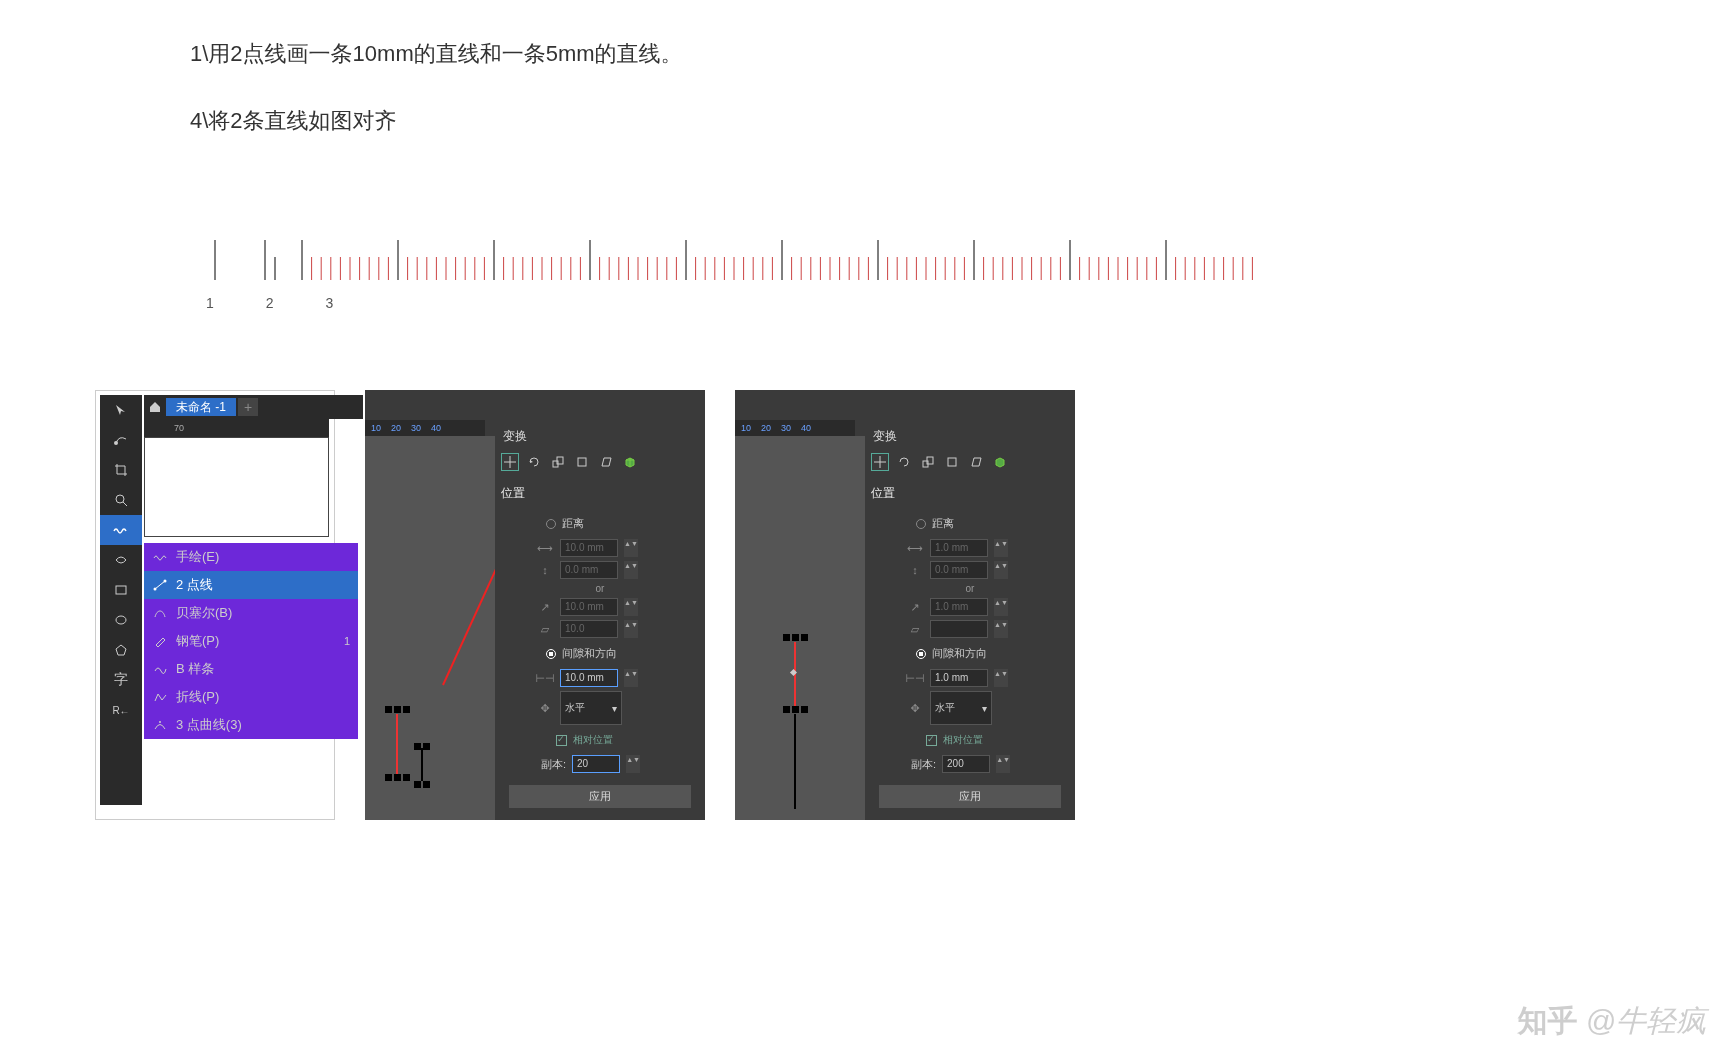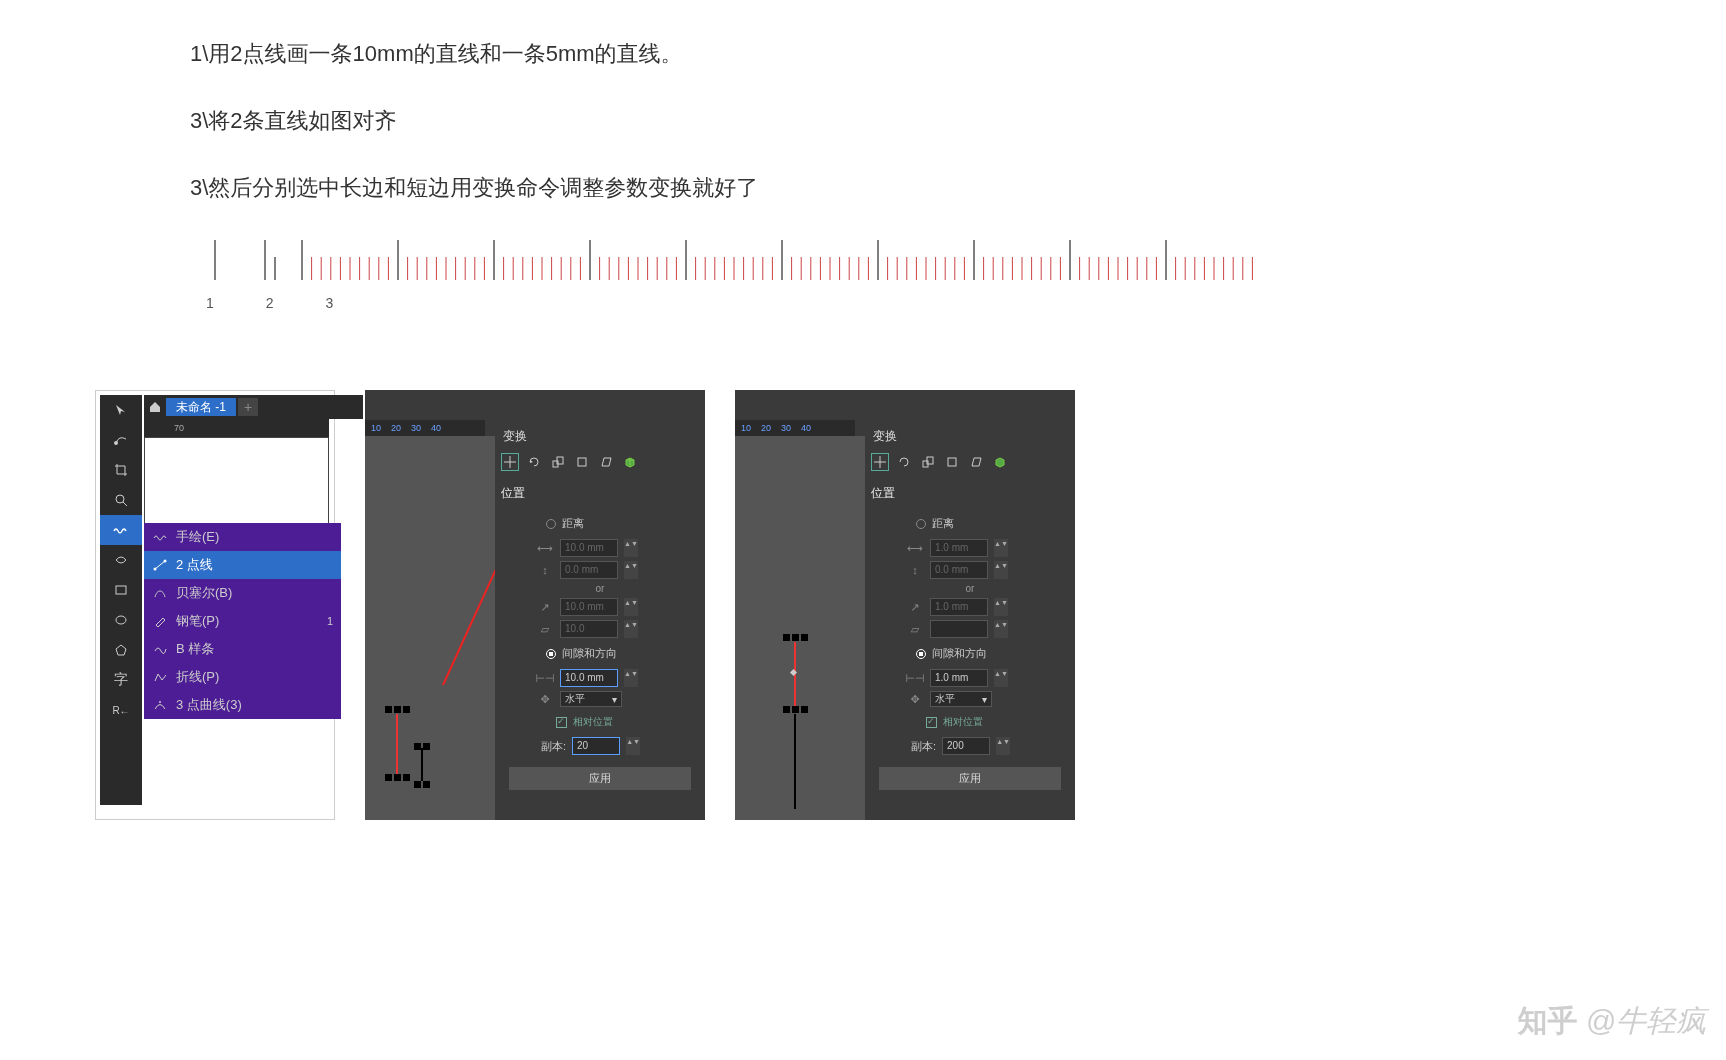--- a/index.html
+++ b/index.html
@@ -73,7 +73,7 @@
 
 <div class="instructions">
   <p>1\用2点线画一条10mm的直线和一条5mm的直线。</p>
-  <p>3\将2条直线如图对齐</p>
+  <p>4\将2条直线如图对齐</p>
   <p>3\然后分别选中长边和短边用变换命令调整参数变换就好了</p>
 </div>
 

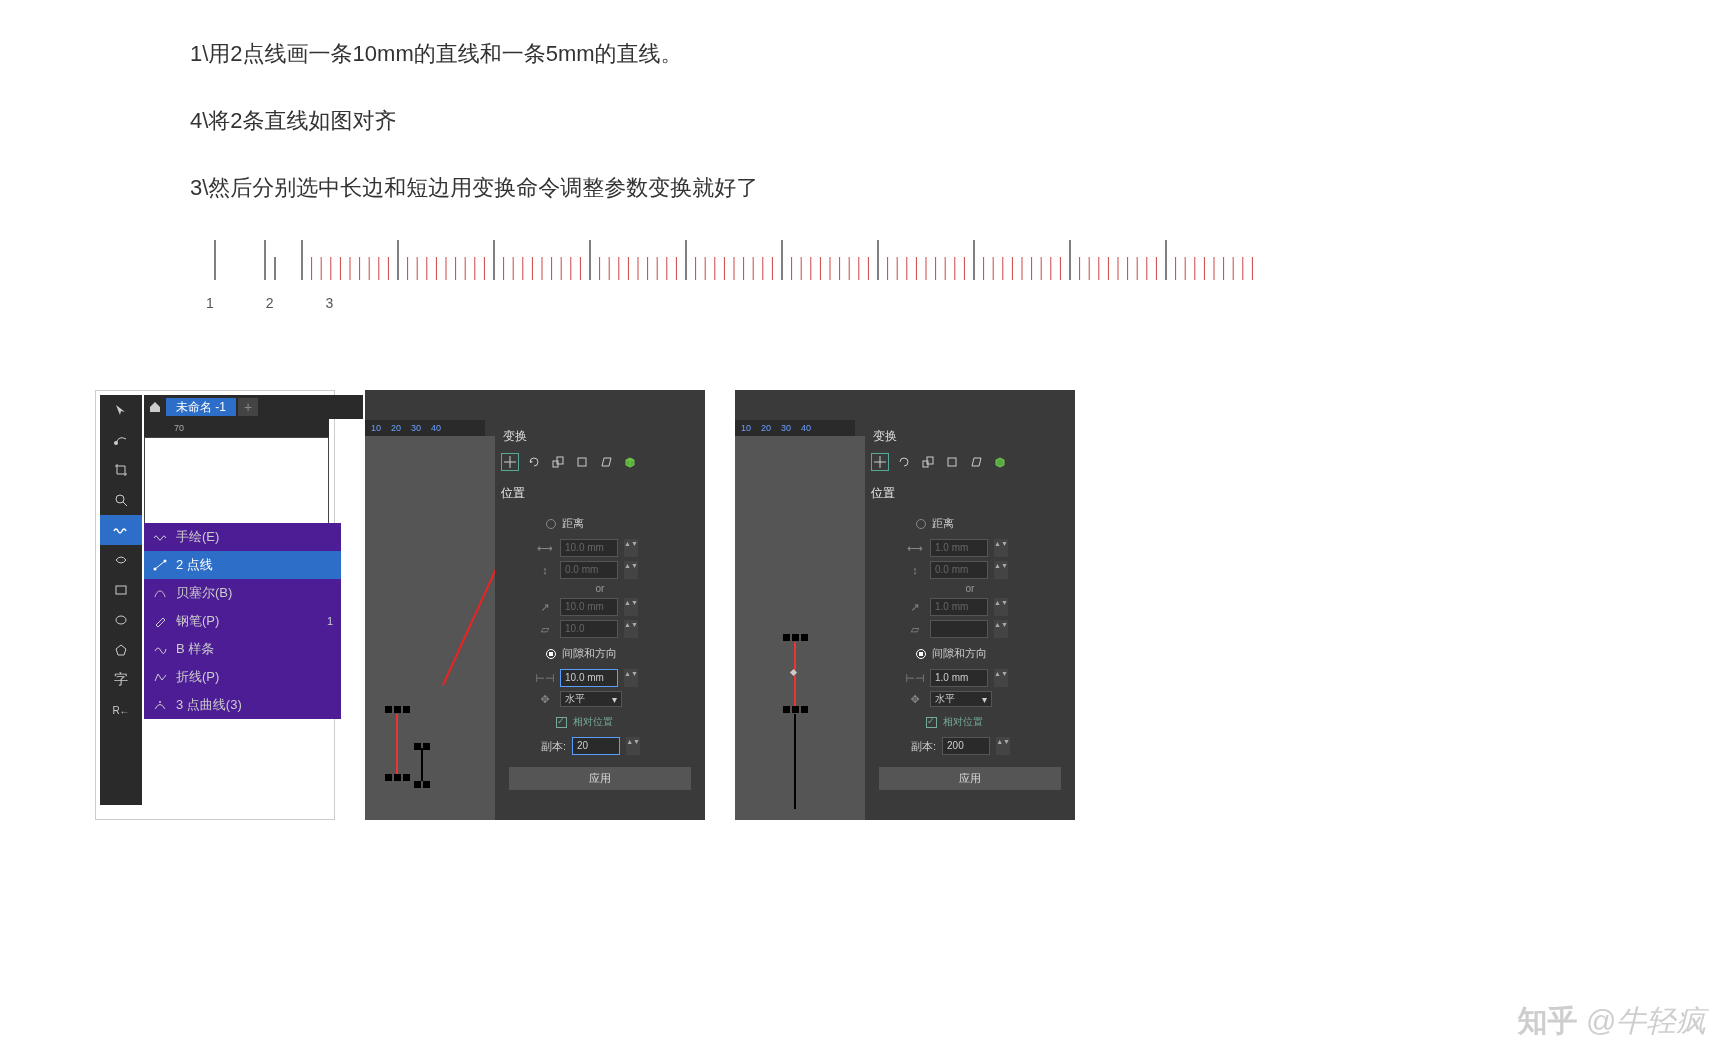--- a/index.html
+++ b/index.html
@@ -74,7 +74,6 @@
 <div class="instructions">
   <p>1\用2点线画一条10mm的直线和一条5mm的直线。</p>
   <p>4\将2条直线如图对齐</p>
-  <p>3\然后分别选中长边和短边用变换命令调整参数变换就好了</p>
 </div>
 
 <div class="ruler-area">

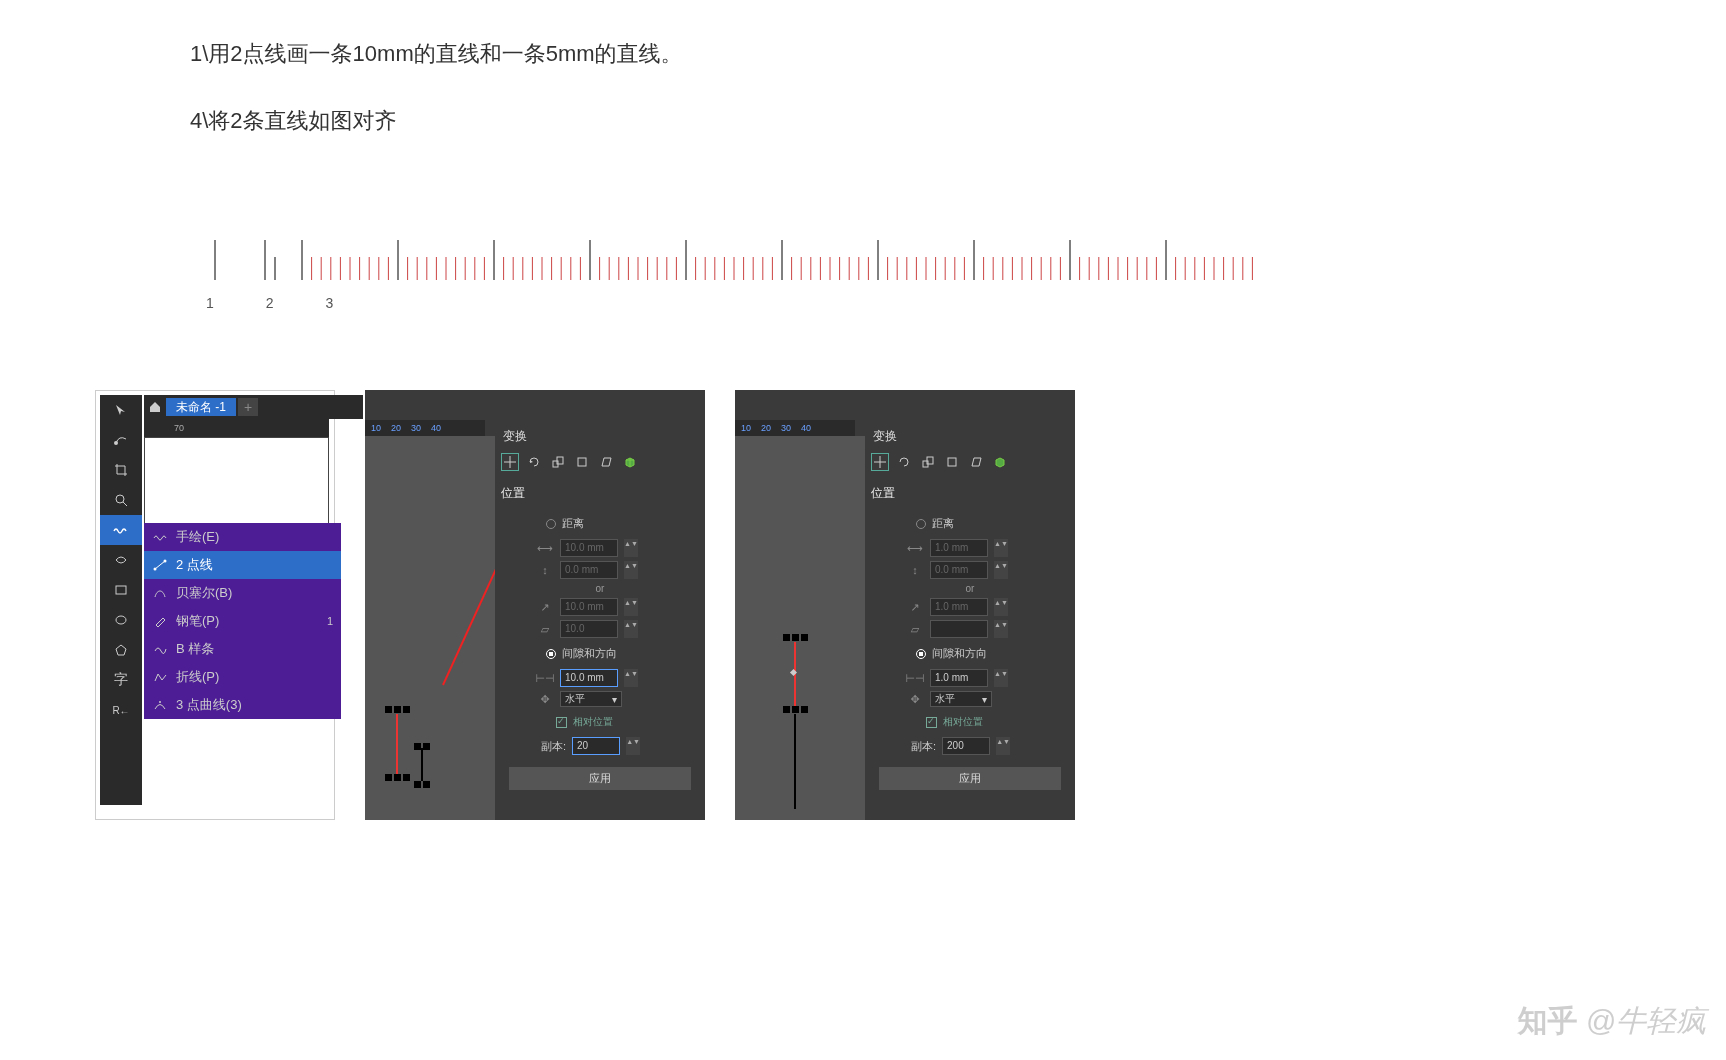--- a/index.html
+++ b/index.html
@@ -27,7 +27,7 @@
   .tab-add { width: 20px; height: 18px; background: #444; color: #888; display: flex; align-items: center; justify-content: center; font-size: 14px; margin-left: 2px; }
   .ruler-h { position: absolute; left: 48px; top: 28px; width: 185px; height: 18px; background: #2a2a2a; color: #aaa; font-size: 9px; display: flex; align-items: center; padding-left: 30px; }
   .canvas-area { position: absolute; left: 48px; top: 46px; width: 185px; height: 100px; background: #fff; border: 1px solid #444; }
-  .flyout { position: absolute; left: 48px; top: 132px; width: 197px; background: #4c1d95; color: #ccc; font-size: 13px; }
+  .flyout { position: absolute; left: 48px; top: 152px; width: 214px; background: #6d28d9; color: #ccc; font-size: 13px; }
   .fly-item { display: flex; align-items: center; padding: 5px 8px; gap: 8px; cursor: pointer; }
   .fly-item.highlighted { background: #2d6ec8; color: #fff; }
   .fly-icon { width: 16px; height: 16px; display: flex; align-items: center; justify-content: center; }

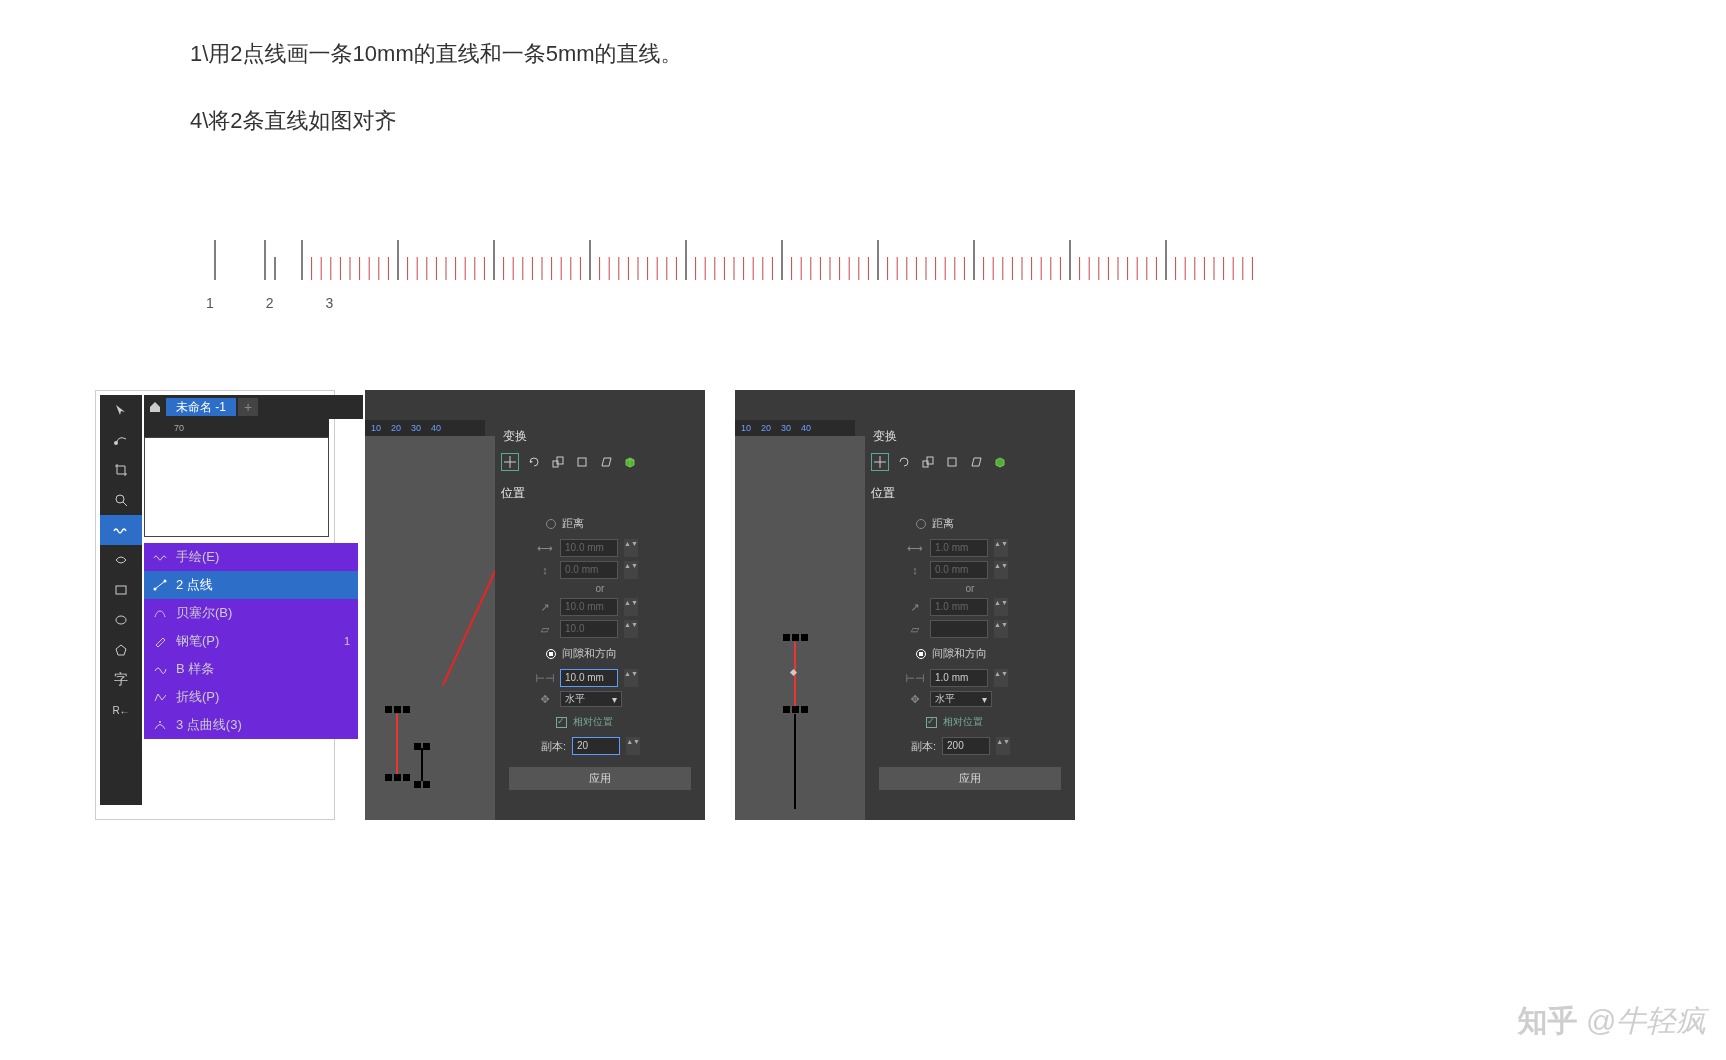--- a/index.html
+++ b/index.html
@@ -54,7 +54,7 @@
   .num-input { background: #2a2a2a; border: 1px solid #555; color: #ccc; font-size: 10px; padding: 2px 4px; width: 58px; height: 18px; }
   .num-input.active { border-color: #5a9fff; }
   .spin { background: #444; width: 14px; height: 18px; display: flex; flex-direction: column; font-size: 7px; line-height: 9px; align-items: center; color: #aaa; }
-  .sel-input { background: #2a2a2a; border: 1px solid #555; color: #ccc; font-size: 10px; padding: 2px 4px; width: 62px; height: 16px; display: flex; align-items: center; justify-content: space-between; }
+  .sel-input { background: #2a2a2a; border: 1px solid #555; color: #ccc; font-size: 10px; padding: 2px 4px; width: 62px; height: 34px; display: flex; align-items: center; justify-content: space-between; }
   .or-text { text-align: center; font-size: 10px; color: #999; margin: 4px 0; }
   .chk-row { display: flex; align-items: center; gap: 6px; padding-left: 55px; margin: 8px 0; color: #7a9; font-size: 10px; }
   .chk { width: 11px; height: 11px; border: 1px solid #7a9; display: inline-block; position: relative; }

